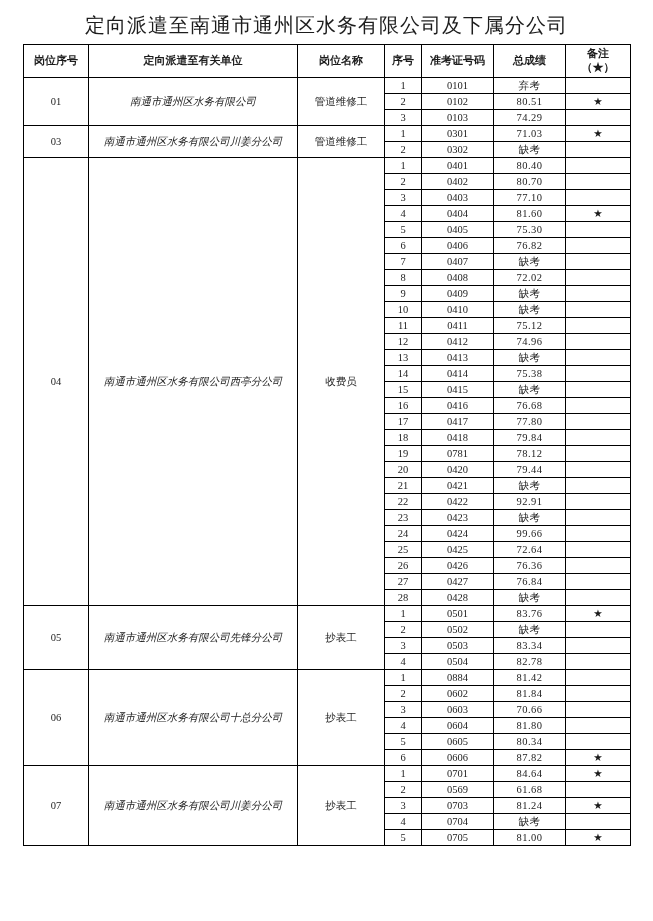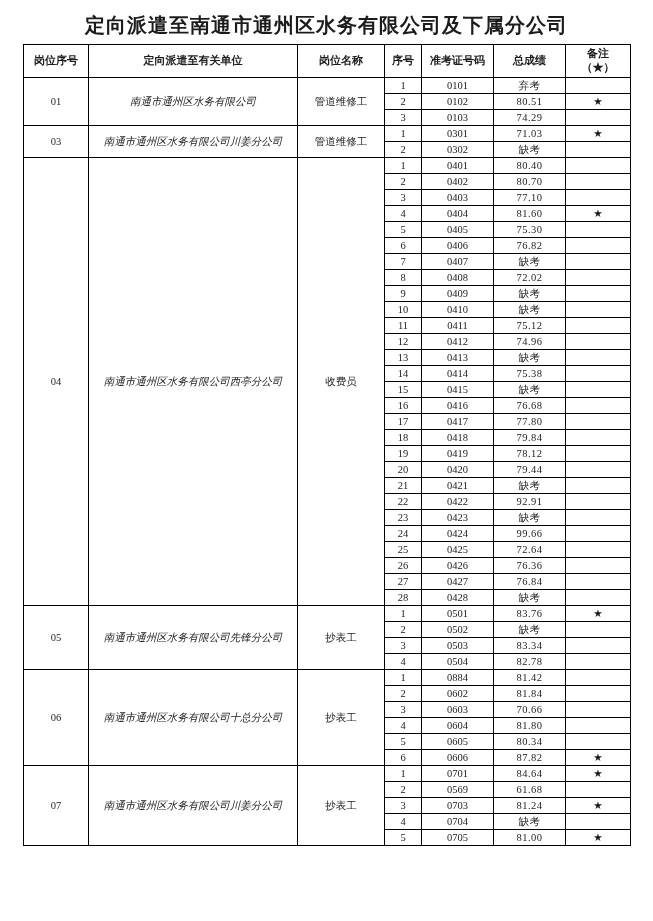--- a/index.html
+++ b/index.html
@@ -26,7 +26,7 @@
   }
   .title-line {
     font-size: 20px;
-    font-weight: bold;
+    font-weight: normal;
     line-height: 23px;
     letter-spacing: 1px;
   }

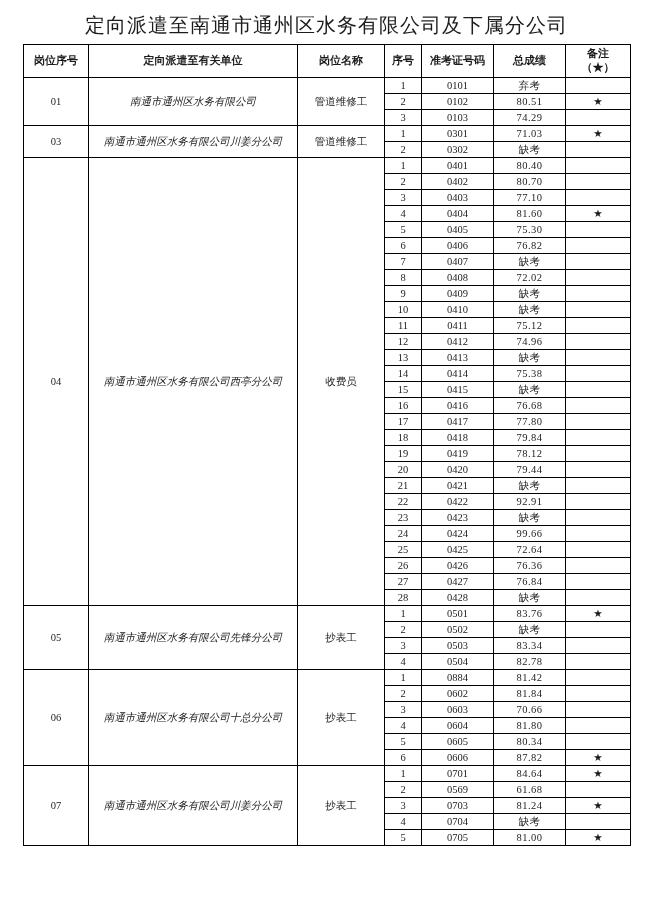--- a/index.html
+++ b/index.html
@@ -248,7 +248,7 @@
         </tr>
         <tr>
           <td class="seq-cell">19</td>
-          <td class="ticket-cell">0419</td>
+          <td class="ticket-cell">0781</td>
           <td class="score-cell">78.12</td>
           <td class="remark-cell"></td>
         </tr>

